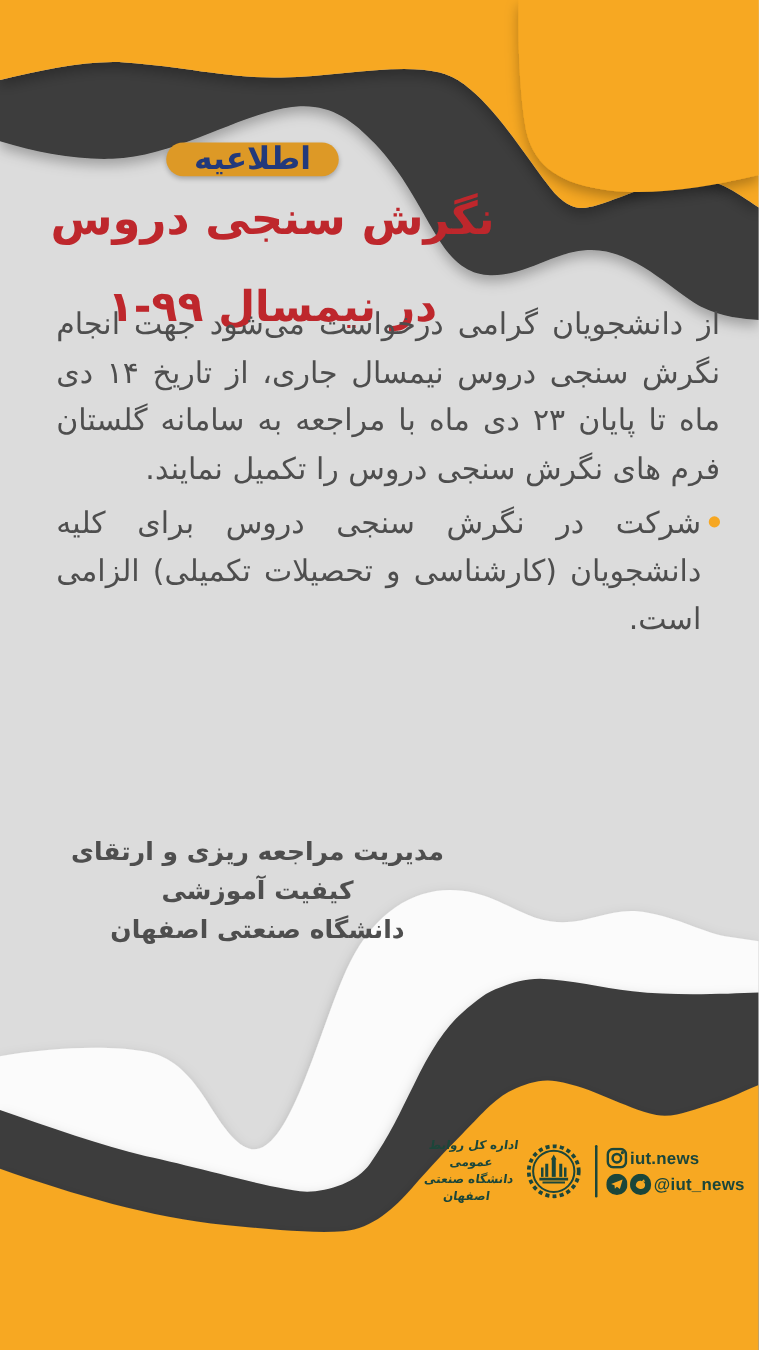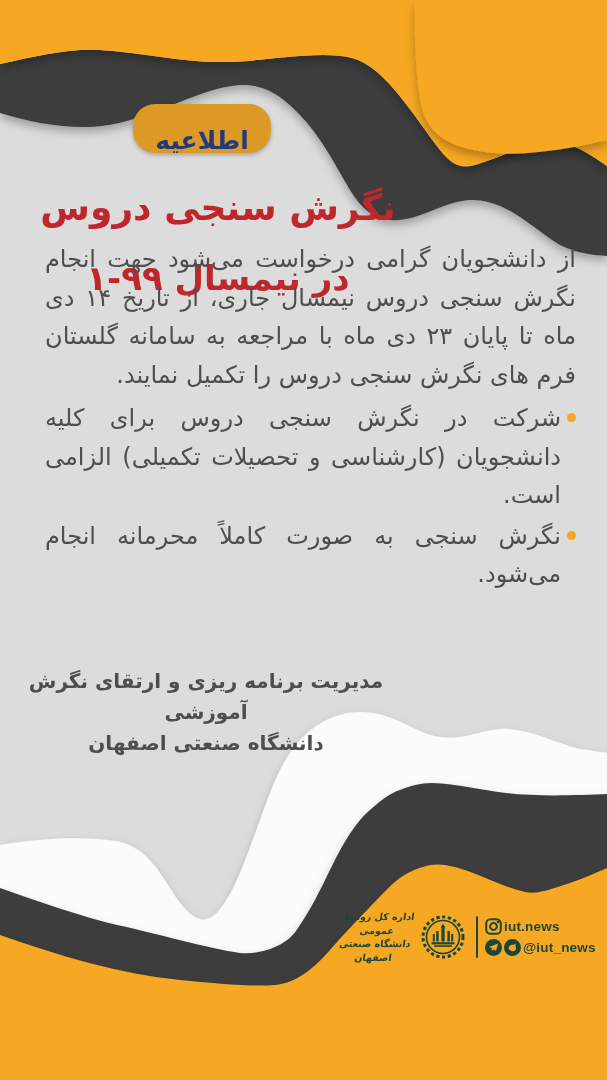--- a/index.html
+++ b/index.html
@@ -17,9 +17,9 @@
 
   
   .badge{
-    position:absolute;left:133px;top:104px;width:138px;height:49px;
+    position:absolute;left:133px;top:114px;width:138px;height:27px;
     background:var(--badge-gold,#DD9926);border-radius:22px;
-    display:flex;align-items:flex-end;justify-content:center;
+    display:flex;align-items:flex-start;justify-content:center;
     box-shadow:0 2px 4px rgba(0,0,0,.25);z-index:4;
   }
   .badge span{

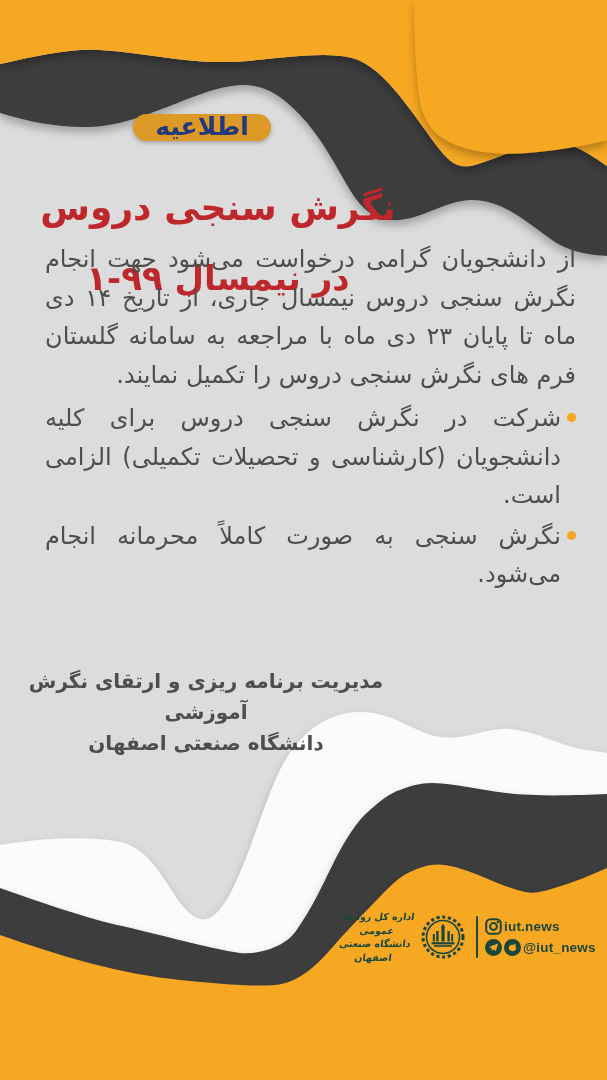--- a/index.html
+++ b/index.html
@@ -29,7 +29,7 @@
     position:absolute;left:38px;top:150px;width:360px;z-index:4;
     text-align:center;direction:rtl;color:var(--title-red,#BE272C);font-weight:bold;
   }
-  .title .t1{font-size:36px;line-height:52px;margin-top:32px;}
+  .title .t1{font-size:36px;line-height:52px;}
   .title .t2{font-size:34px;line-height:46px;margin-top:21px;}
 
   

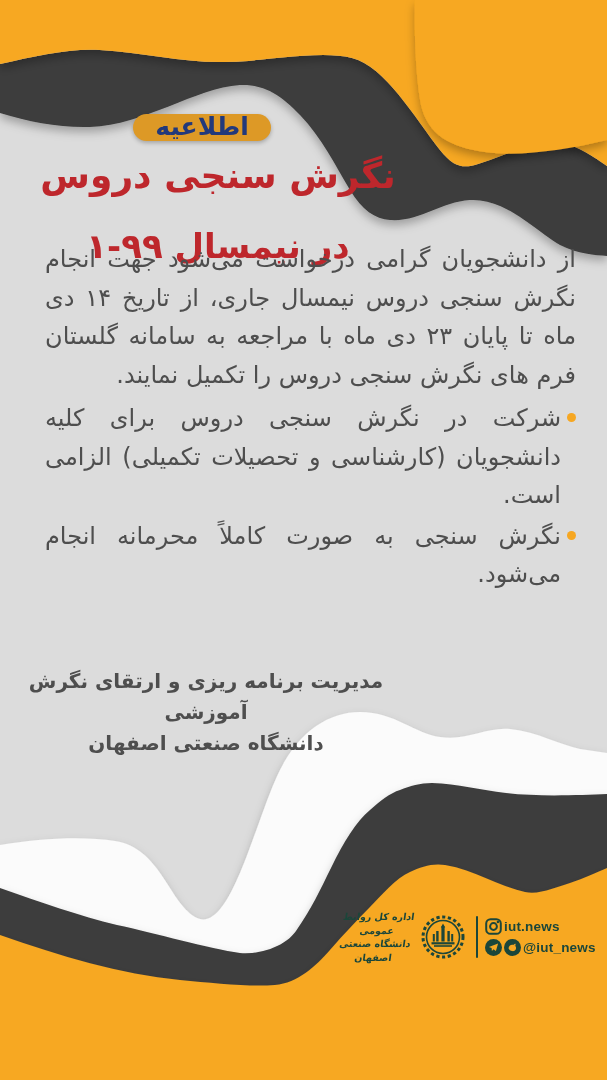--- a/index.html
+++ b/index.html
@@ -136,7 +136,6 @@
   <p>از دانشجویان گرامی درخواست می‌شود جهت انجام نگرش سنجی دروس نیمسال جاری، از تاریخ ۱۴ دی ماه تا پایان ۲۳ دی ماه با مراجعه به سامانه گلستان فرم های نگرش سنجی دروس را تکمیل نمایند.</p>
   <ul>
     <li><span>شرکت در نگرش سنجی دروس برای کلیه دانشجویان (کارشناسی و تحصیلات تکمیلی) الزامی است.</span></li>
-    <li><span>نگرش سنجی به صورت کاملاً محرمانه انجام می‌شود.</span></li>
   </ul>
 </div>
 

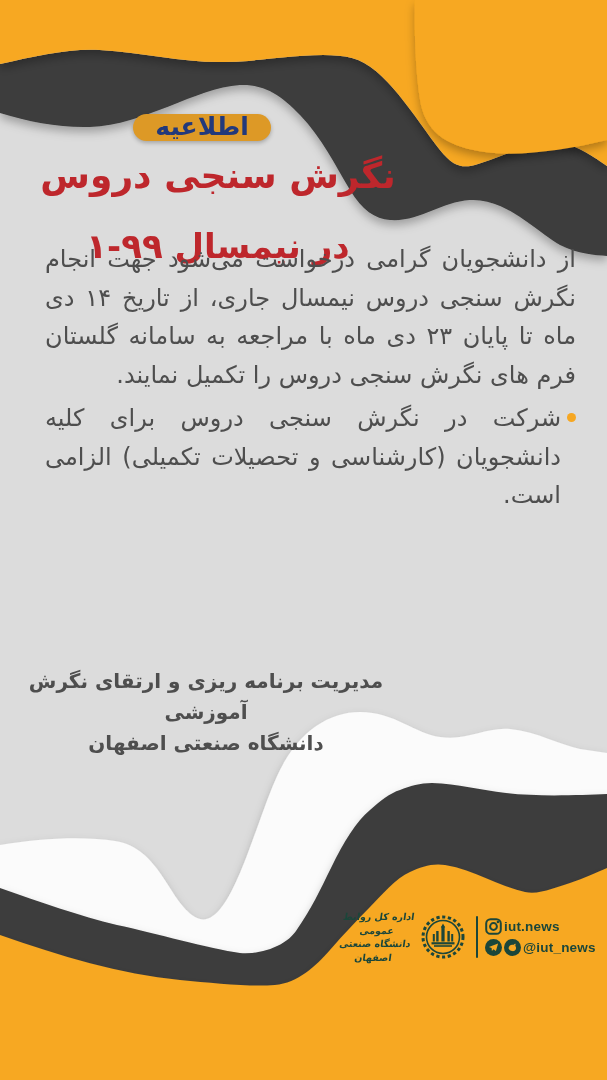--- a/index.html
+++ b/index.html
@@ -140,7 +140,7 @@
 </div>
 
 <div class="signature">
-  <div>مدیریت برنامه ریزی و ارتقای نگرش آموزشی</div>
+  <div>مدیریت مراجعه ریزی و ارتقای کیفیت آموزشی</div>
   <div>دانشگاه صنعتی اصفهان</div>
 </div>
 

